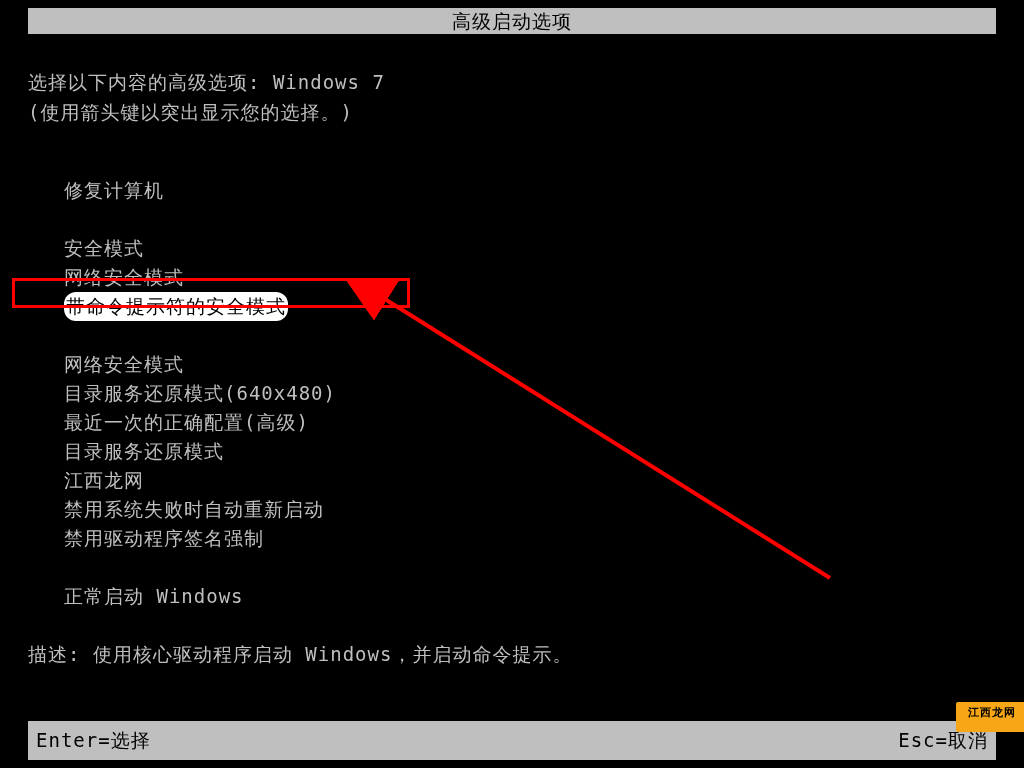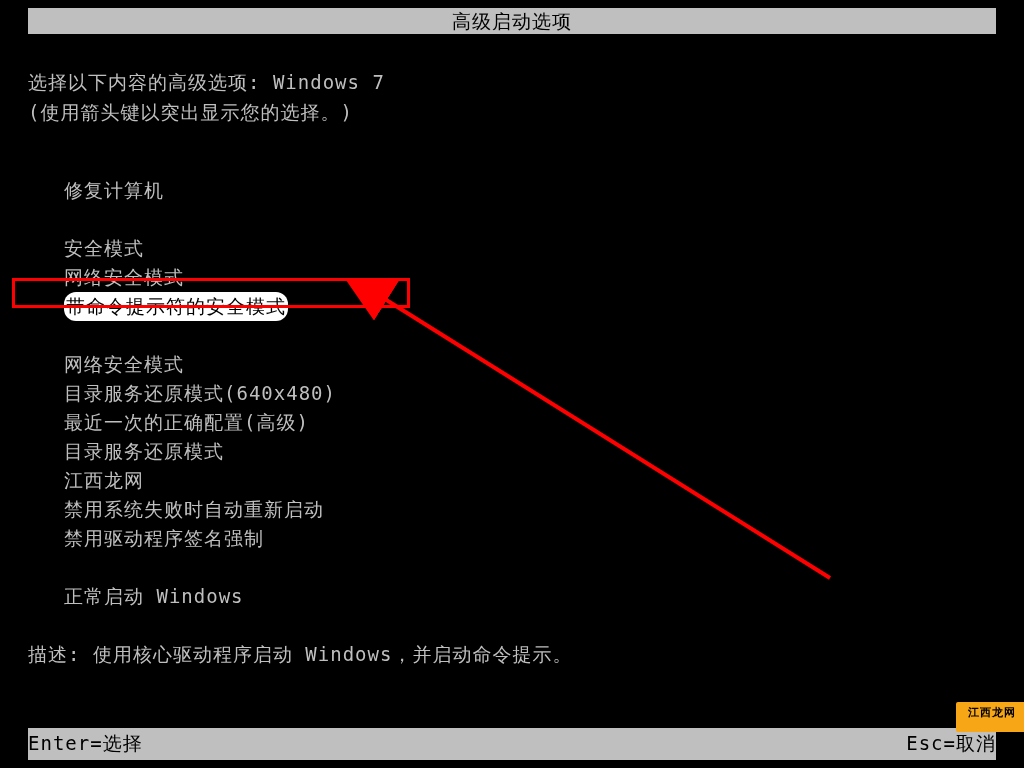--- a/index.html
+++ b/index.html
@@ -90,13 +90,13 @@
       bottom: 8px;
       left: 28px;
       right: 28px;
-      height: 32px;
+      height: 39px;
       background: #bfbfbf;
       color: #000000;
       display: flex;
       justify-content: space-between;
       align-items: center;
-      padding: 0 0;
+      padding: 0 8px;
       font-size: 19px;
       letter-spacing: 1px;
     }

